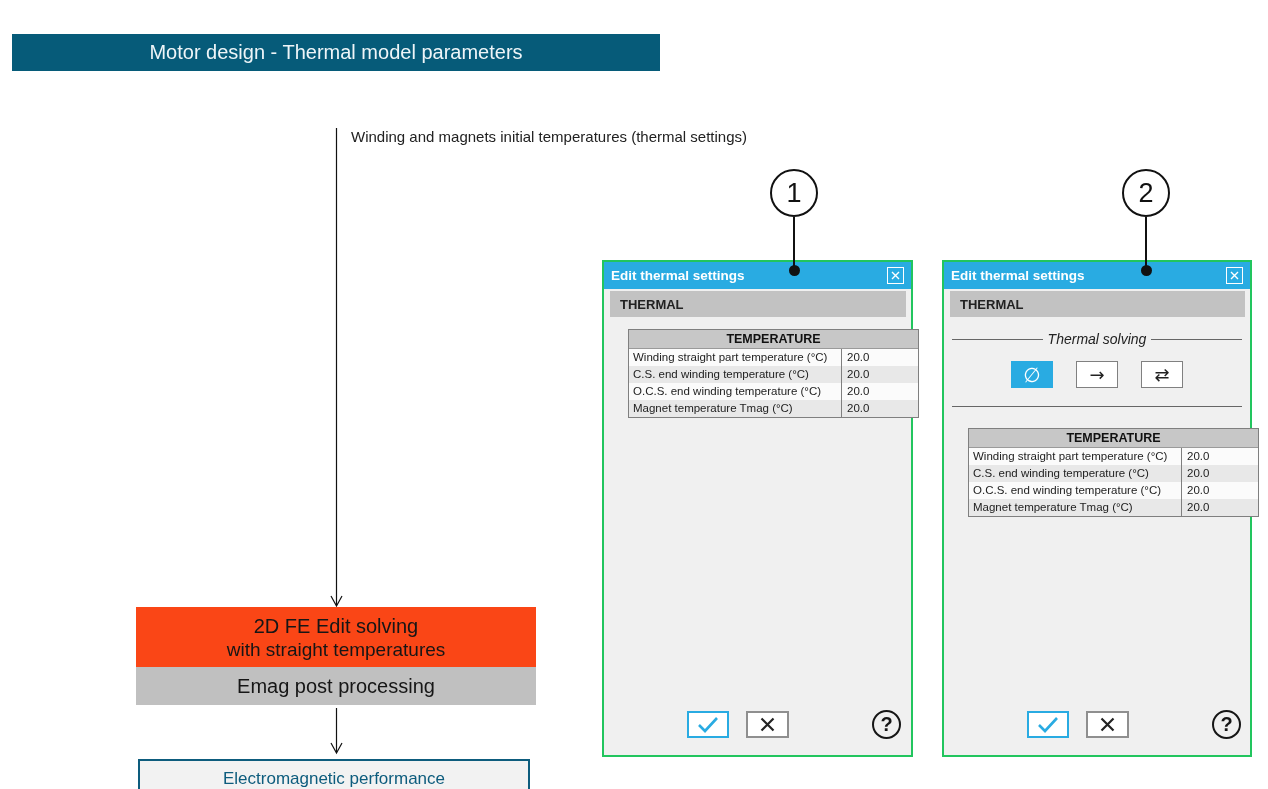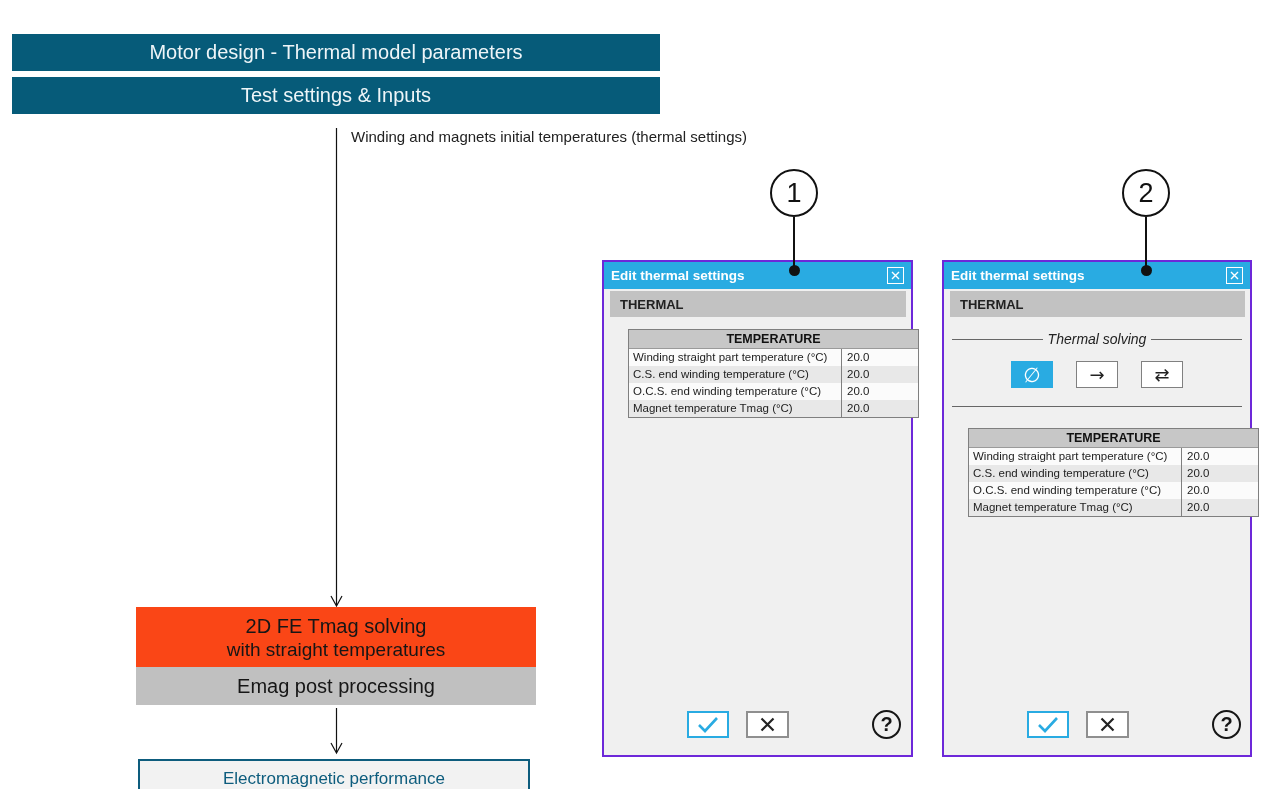--- a/index.html
+++ b/index.html
@@ -106,7 +106,6 @@
 <div class="canvas">
 
   <div class="teal-bar" id="bar1">Motor design - Thermal model parameters</div>
-  <div class="teal-bar" id="bar2">Test settings &amp; Inputs</div>
 
   <svg class="arrow-svg" id="arrow1" width="15" height="481">
     <line x1="7.5" y1="0" x2="7.5" y2="477" stroke="#111" stroke-width="1.2"></line>

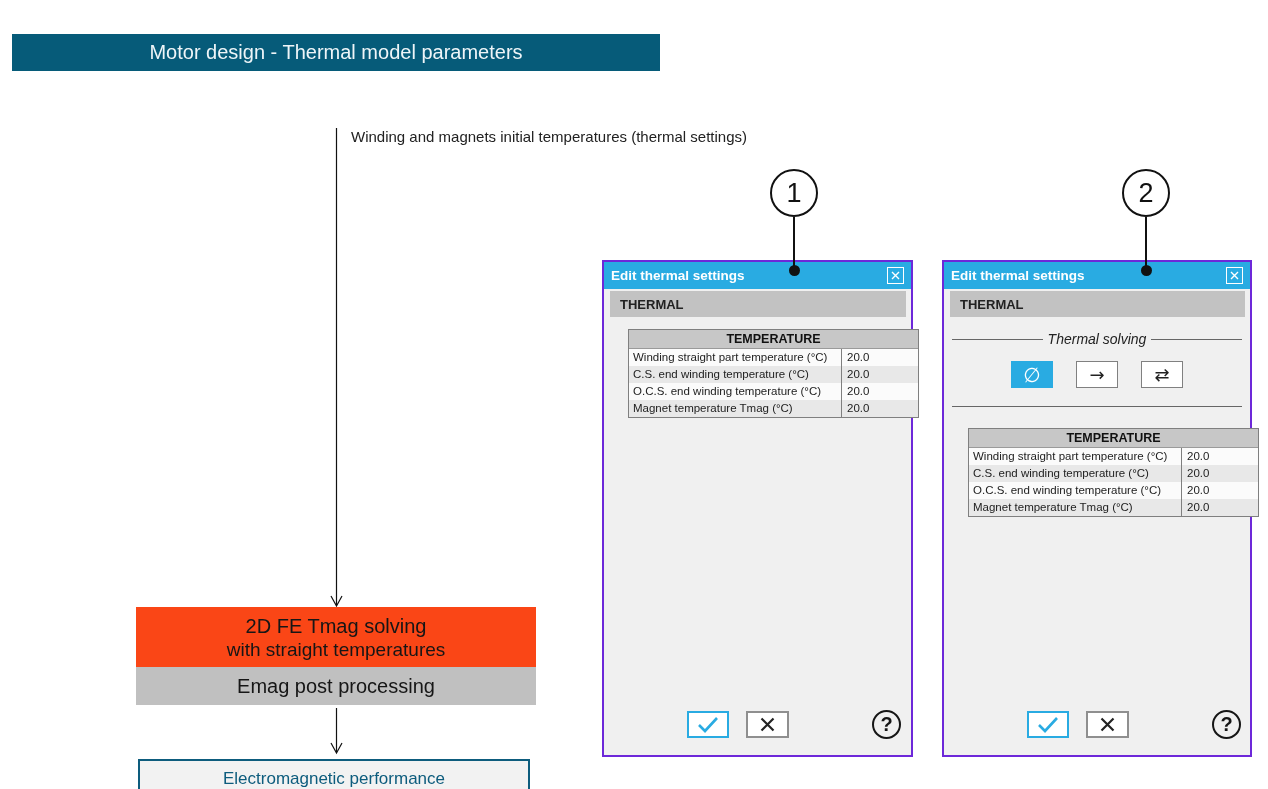--- a/index.html
+++ b/index.html
@@ -49,7 +49,7 @@
 
   
   .dialog { position:absolute; top:236px; height:497px; background:#f0f0f0;
-    border:2px solid #6d28d9; z-index:1; }
+    border:2px solid #22c55e; z-index:1; }
   #dlg1 { left:602px; width:311px; }
   #dlg2 { left:942px; width:310px; }
 

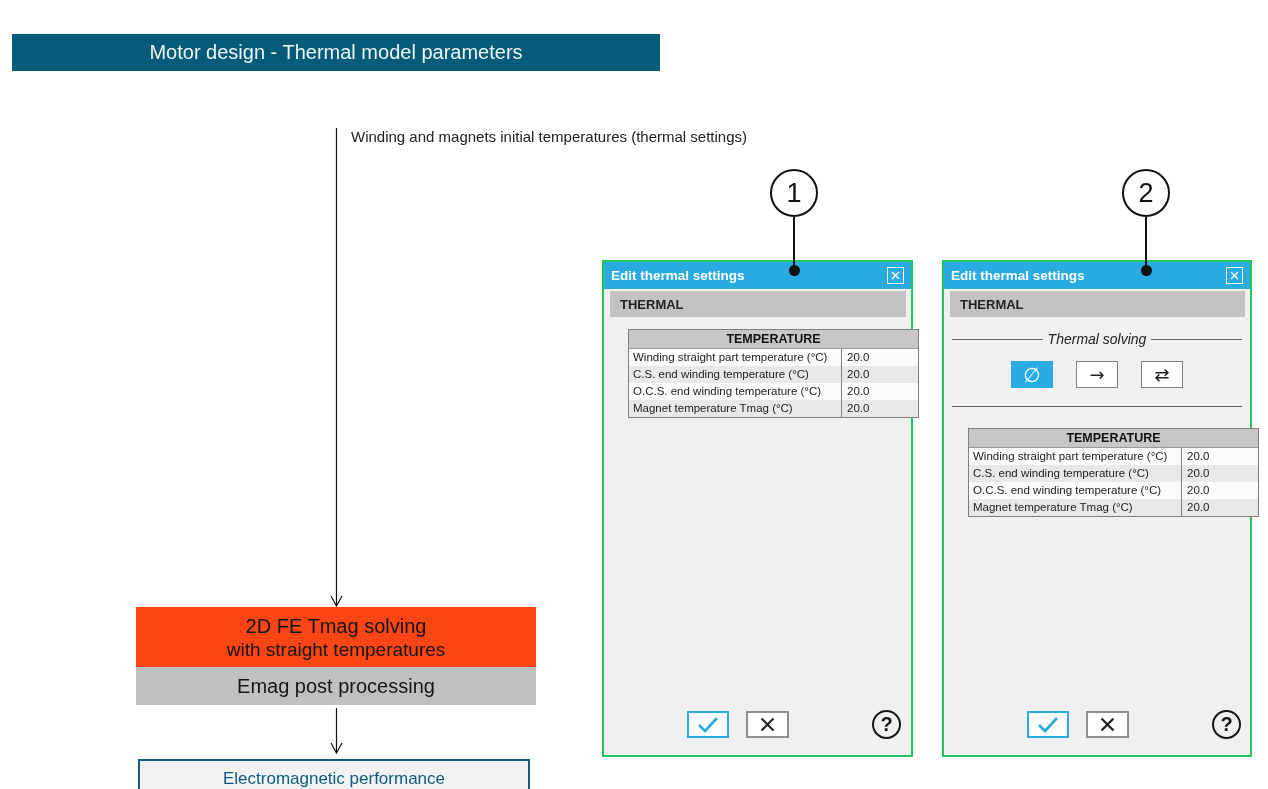--- a/index.html
+++ b/index.html
@@ -114,7 +114,7 @@
   <div class="arrow-label">Winding and magnets initial temperatures (thermal settings)</div>
 
   <div class="orange-box">
-    <div class="ob-line1">2D FE Tmag solving</div>
+    <div class="ob-line1">2D FE Edit solving</div>
     <div class="ob-line2">with straight temperatures</div>
   </div>
   <div class="gray-box">Emag post processing</div>

